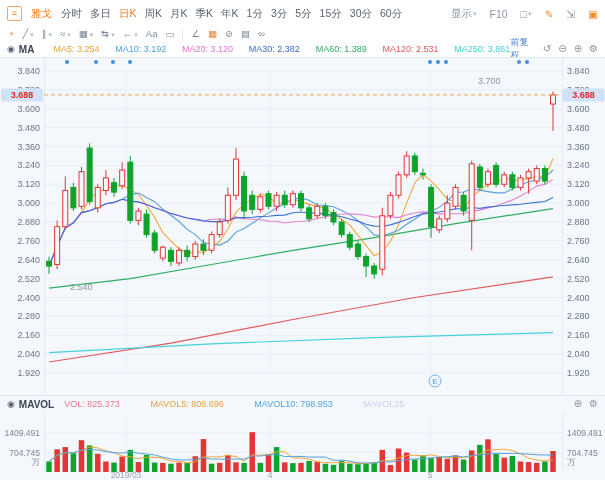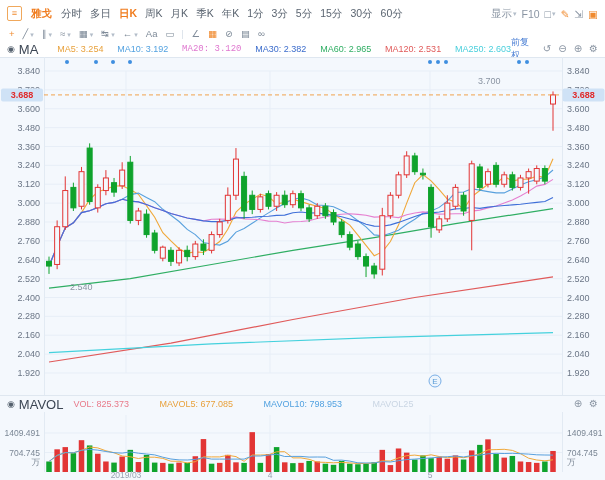--- a/index.html
+++ b/index.html
@@ -8,7 +8,7 @@
   
   .tb1{display:flex;align-items:center;height:27px;padding:0 7px;font-size:10.5px;color:#5a6470;gap:9px;background:#fff;box-sizing:border-box;}
   .menu-ic{color:#f08a2e;border:1px solid #f0a85c;border-radius:2px;width:13px;height:13px;line-height:12px;text-align:center;font-size:9px;flex:none;}
-  .stock{color:#f07c1e;font-weight:bold;}
+  .stock{color:#f07c1e;font-weight:normal;}
   .tab{white-space:nowrap;cursor:default;}
   .tab.active{color:#f07c1e;font-weight:bold;}
   .tb1-right{margin-left:auto;display:flex;align-items:center;gap:5px;color:#8a95a3;}

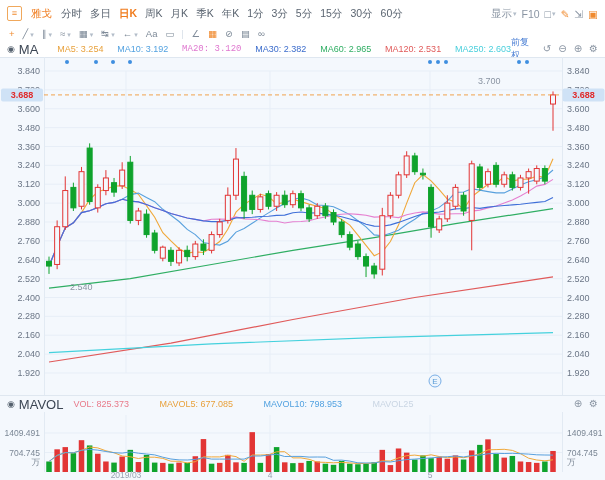--- a/index.html
+++ b/index.html
@@ -10,7 +10,7 @@
   .menu-ic{color:#f08a2e;border:1px solid #f0a85c;border-radius:2px;width:13px;height:13px;line-height:12px;text-align:center;font-size:9px;flex:none;}
   .stock{color:#f07c1e;font-weight:normal;}
   .tab{white-space:nowrap;cursor:default;}
-  .tab.active{color:#f07c1e;font-weight:bold;}
+  .tab.active{color:#f07c1e;font-weight:normal;}
   .tb1-right{margin-left:auto;display:flex;align-items:center;gap:5px;color:#8a95a3;}
   .caret{font-size:7px;color:#b3bdc9;margin-left:1px;}
   .orange{color:#f08a2e;}

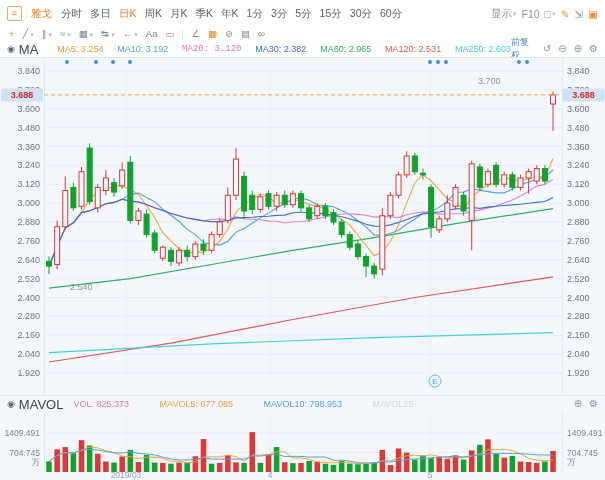--- a/index.html
+++ b/index.html
@@ -11,7 +11,7 @@
   .stock{color:#f07c1e;font-weight:normal;}
   .tab{white-space:nowrap;cursor:default;}
   .tab.active{color:#f07c1e;font-weight:normal;}
-  .tb1-right{margin-left:auto;display:flex;align-items:center;gap:5px;color:#8a95a3;}
+  .tb1-right{margin-left:auto;display:flex;align-items:center;gap:13px;color:#8a95a3;}
   .caret{font-size:7px;color:#b3bdc9;margin-left:1px;}
   .orange{color:#f08a2e;}
   .dd{display:inline-flex;align-items:center;}

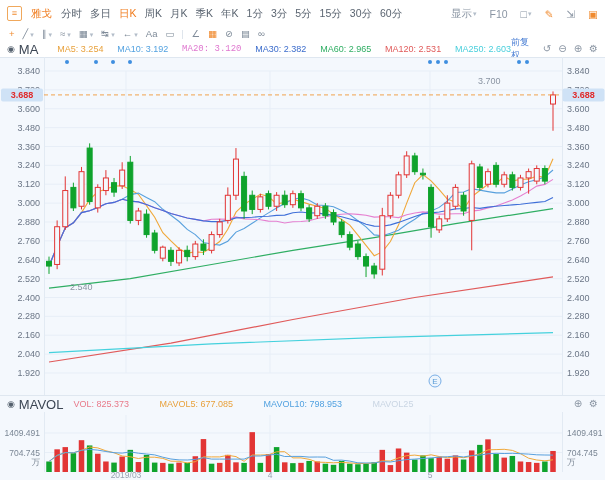--- a/index.html
+++ b/index.html
@@ -23,7 +23,7 @@
   
   .tb3{display:flex;align-items:center;height:16px;padding:0 7px;font-size:9px;background:#fff;color:#5a6470;box-sizing:border-box;}
   .dot-ic{color:#55616e;font-size:9px;margin-right:4px;}
-  .ind-label{font-weight:normal;color:#3c4654;margin-right:10px;font-size:13px;}
+  .ind-label{font-weight:bold;color:#3c4654;margin-right:10px;font-size:10px;}
   #ma-items{display:flex;justify-content:space-between;width:465px;padding-left:9px;}
   .tb3-right{margin-left:auto;display:flex;gap:7px;align-items:center;color:#8a95a3;}
   .adj{color:#4a7fd4;}

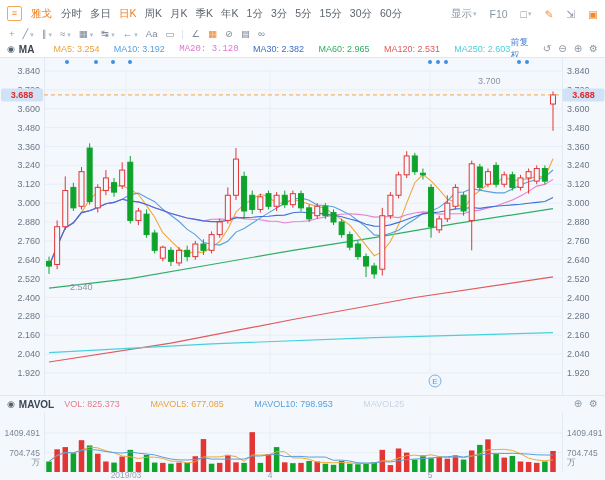--- a/index.html
+++ b/index.html
@@ -130,7 +130,7 @@
   <span id="ma-items">
       <span style="color: rgb(232, 161, 60);">MA5: 3.254</span>
       <span style="color: rgb(83, 162, 224);">MA10: 3.192</span>
-      <span style="color: rgb(223, 119, 207); font-family: Liberation Mono, monospace;">MA20: 3.120</span>
+      <span style="color: rgb(223, 119, 207);">MA20: 3.120</span>
       <span style="color: rgb(59, 108, 204);">MA30: 2.382</span>
       <span style="color: rgb(47, 174, 99);">MA60: 2.965</span>
       <span style="color: rgb(224, 90, 90);">MA120: 2.531</span>

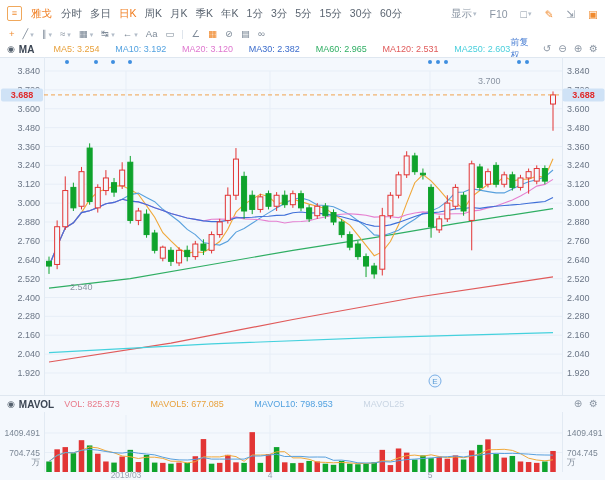--- a/index.html
+++ b/index.html
@@ -132,7 +132,7 @@
       <span style="color: rgb(83, 162, 224);">MA10: 3.192</span>
       <span style="color: rgb(223, 119, 207);">MA20: 3.120</span>
       <span style="color: rgb(59, 108, 204);">MA30: 2.382</span>
-      <span style="color: rgb(47, 174, 99);">MA60: 2.965</span>
+      <span style="color: rgb(47, 174, 99);">MA60: 1.389</span>
       <span style="color: rgb(224, 90, 90);">MA120: 2.531</span>
       <span style="color: rgb(73, 207, 220);">MA250: 2.603</span>
     </span>

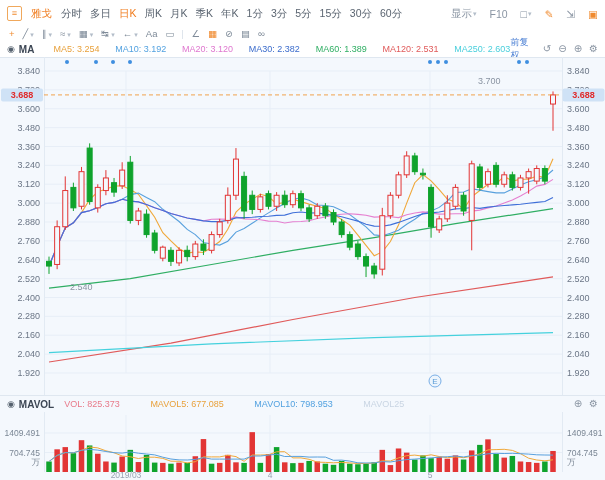--- a/index.html
+++ b/index.html
@@ -134,7 +134,7 @@
       <span style="color: rgb(59, 108, 204);">MA30: 2.382</span>
       <span style="color: rgb(47, 174, 99);">MA60: 1.389</span>
       <span style="color: rgb(224, 90, 90);">MA120: 2.531</span>
-      <span style="color: rgb(73, 207, 220);">MA250: 2.603</span>
+      <span style="color: rgb(73, 207, 220);">MA250: 3.861</span>
     </span>
   <span class="tb3-right">
     <span class="adj">前复权</span>

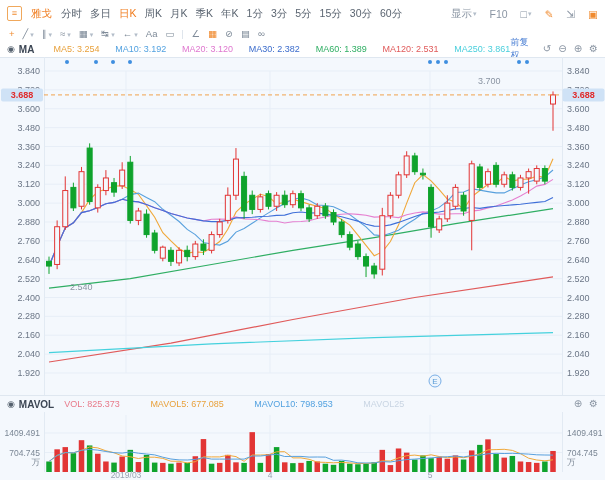--- a/index.html
+++ b/index.html
@@ -461,7 +461,7 @@
   <span class="ind-label">MAVOL</span>
   <span id="vol-items">
       <span style="color: rgb(232, 122, 138);">VOL: 825.373</span>
-      <span style="color: rgb(232, 161, 60);">MAVOL5: 677.085</span>
+      <span style="color: rgb(232, 161, 60);">MAVOL5: 806.696</span>
       <span style="color: rgb(83, 162, 224); text-align: center;">MAVOL10: 798.953</span>
       <span style="color: rgb(201, 213, 227);">MAVOL25</span>
     </span>

